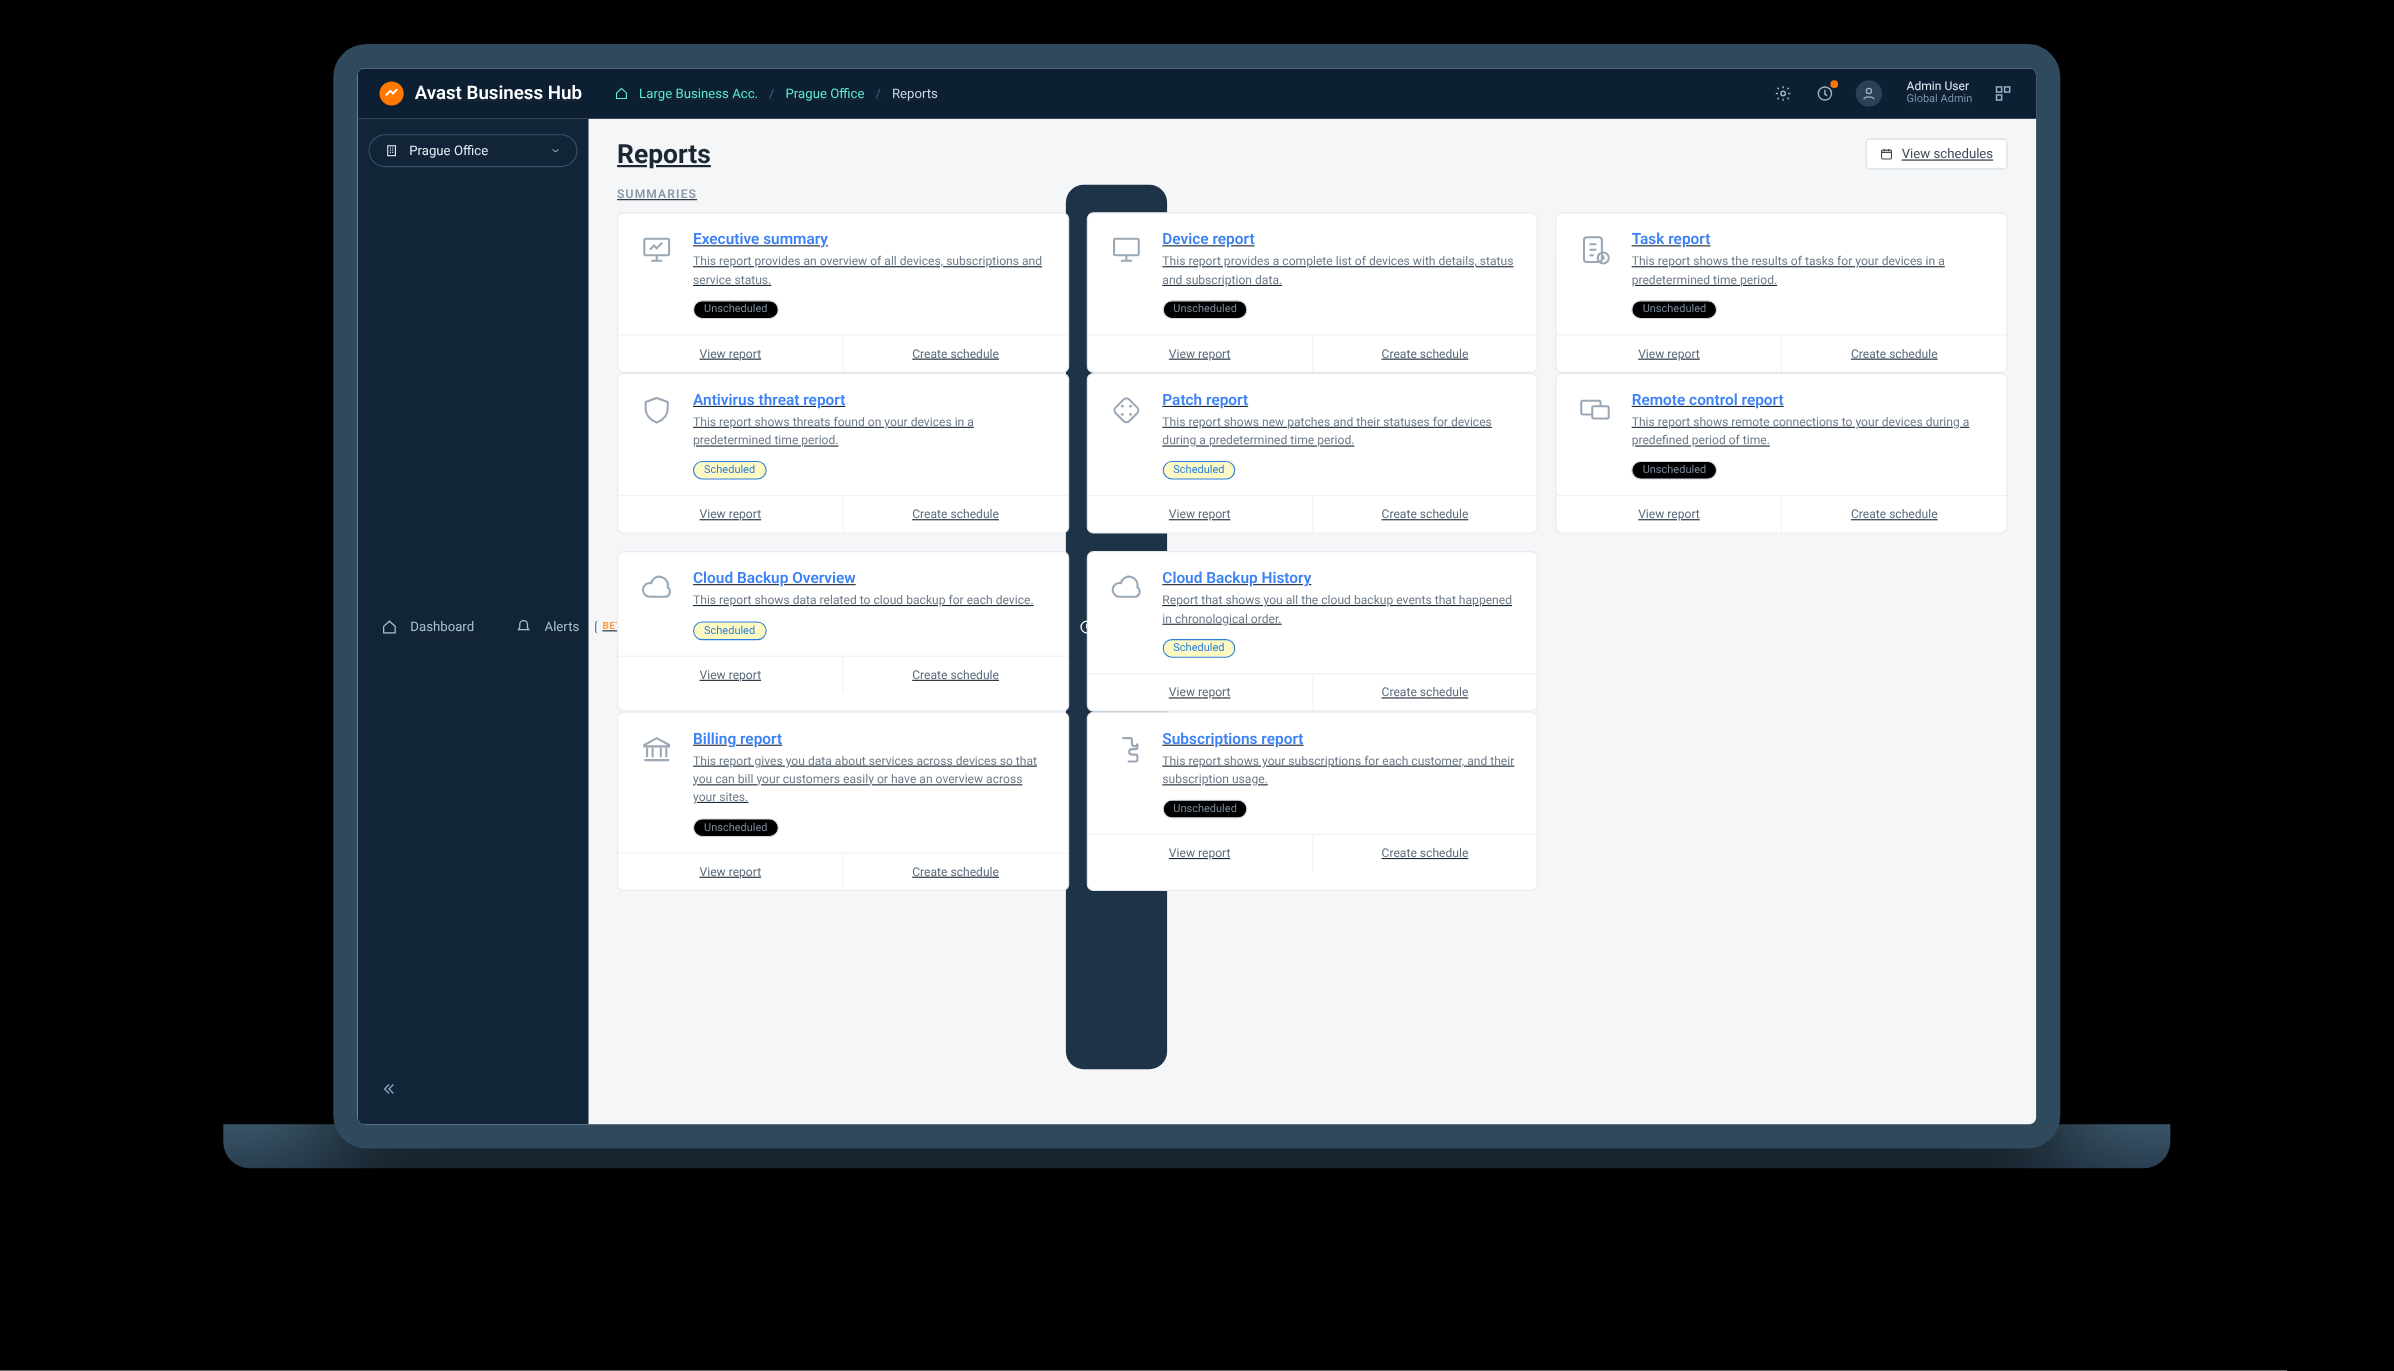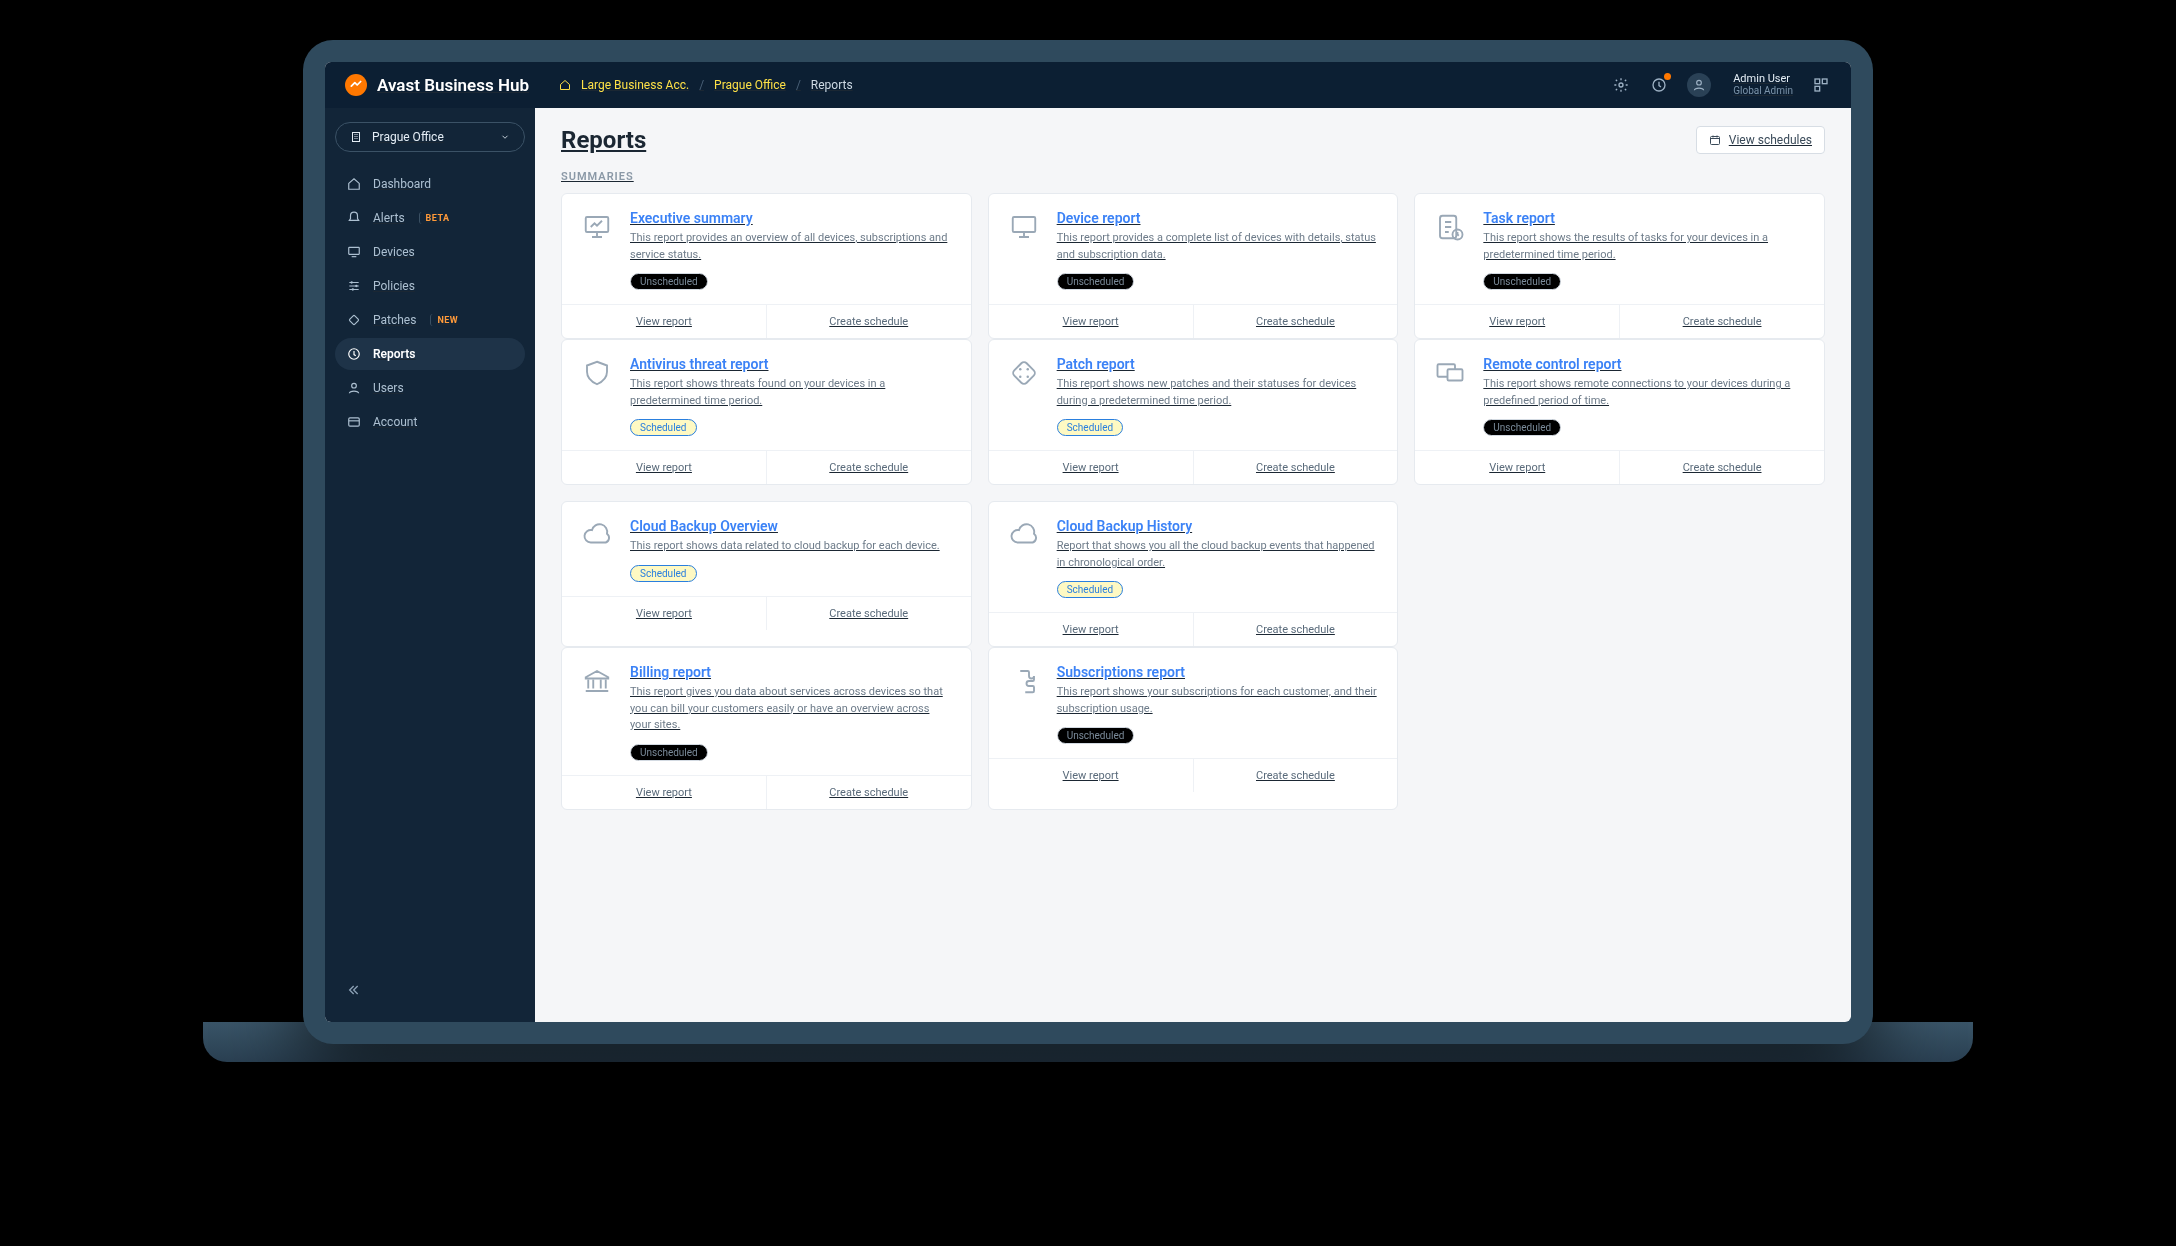--- a/index.html
+++ b/index.html
@@ -74,7 +74,7 @@
 }
 .breadcrumbs { display: flex; align-items: center; gap: 10px; color: #8ea5ba; font-size: 12px; margin-left: 12px; }
 .breadcrumbs .sep { color: #4a6177; }
-.breadcrumbs .crumb { color: #fde047; cursor: pointer; }
+.breadcrumbs .crumb { color: #5eead4; cursor: pointer; }
 .breadcrumbs .crumb.active { color: #cdd9e4; }
 .topbar-right { margin-left: auto; display: flex; align-items: center; gap: 18px; }
 .icon-btn { width: 20px; height: 20px; display:flex; align-items:center; justify-content:center; color:#9db1c4; cursor:pointer; position:relative;}

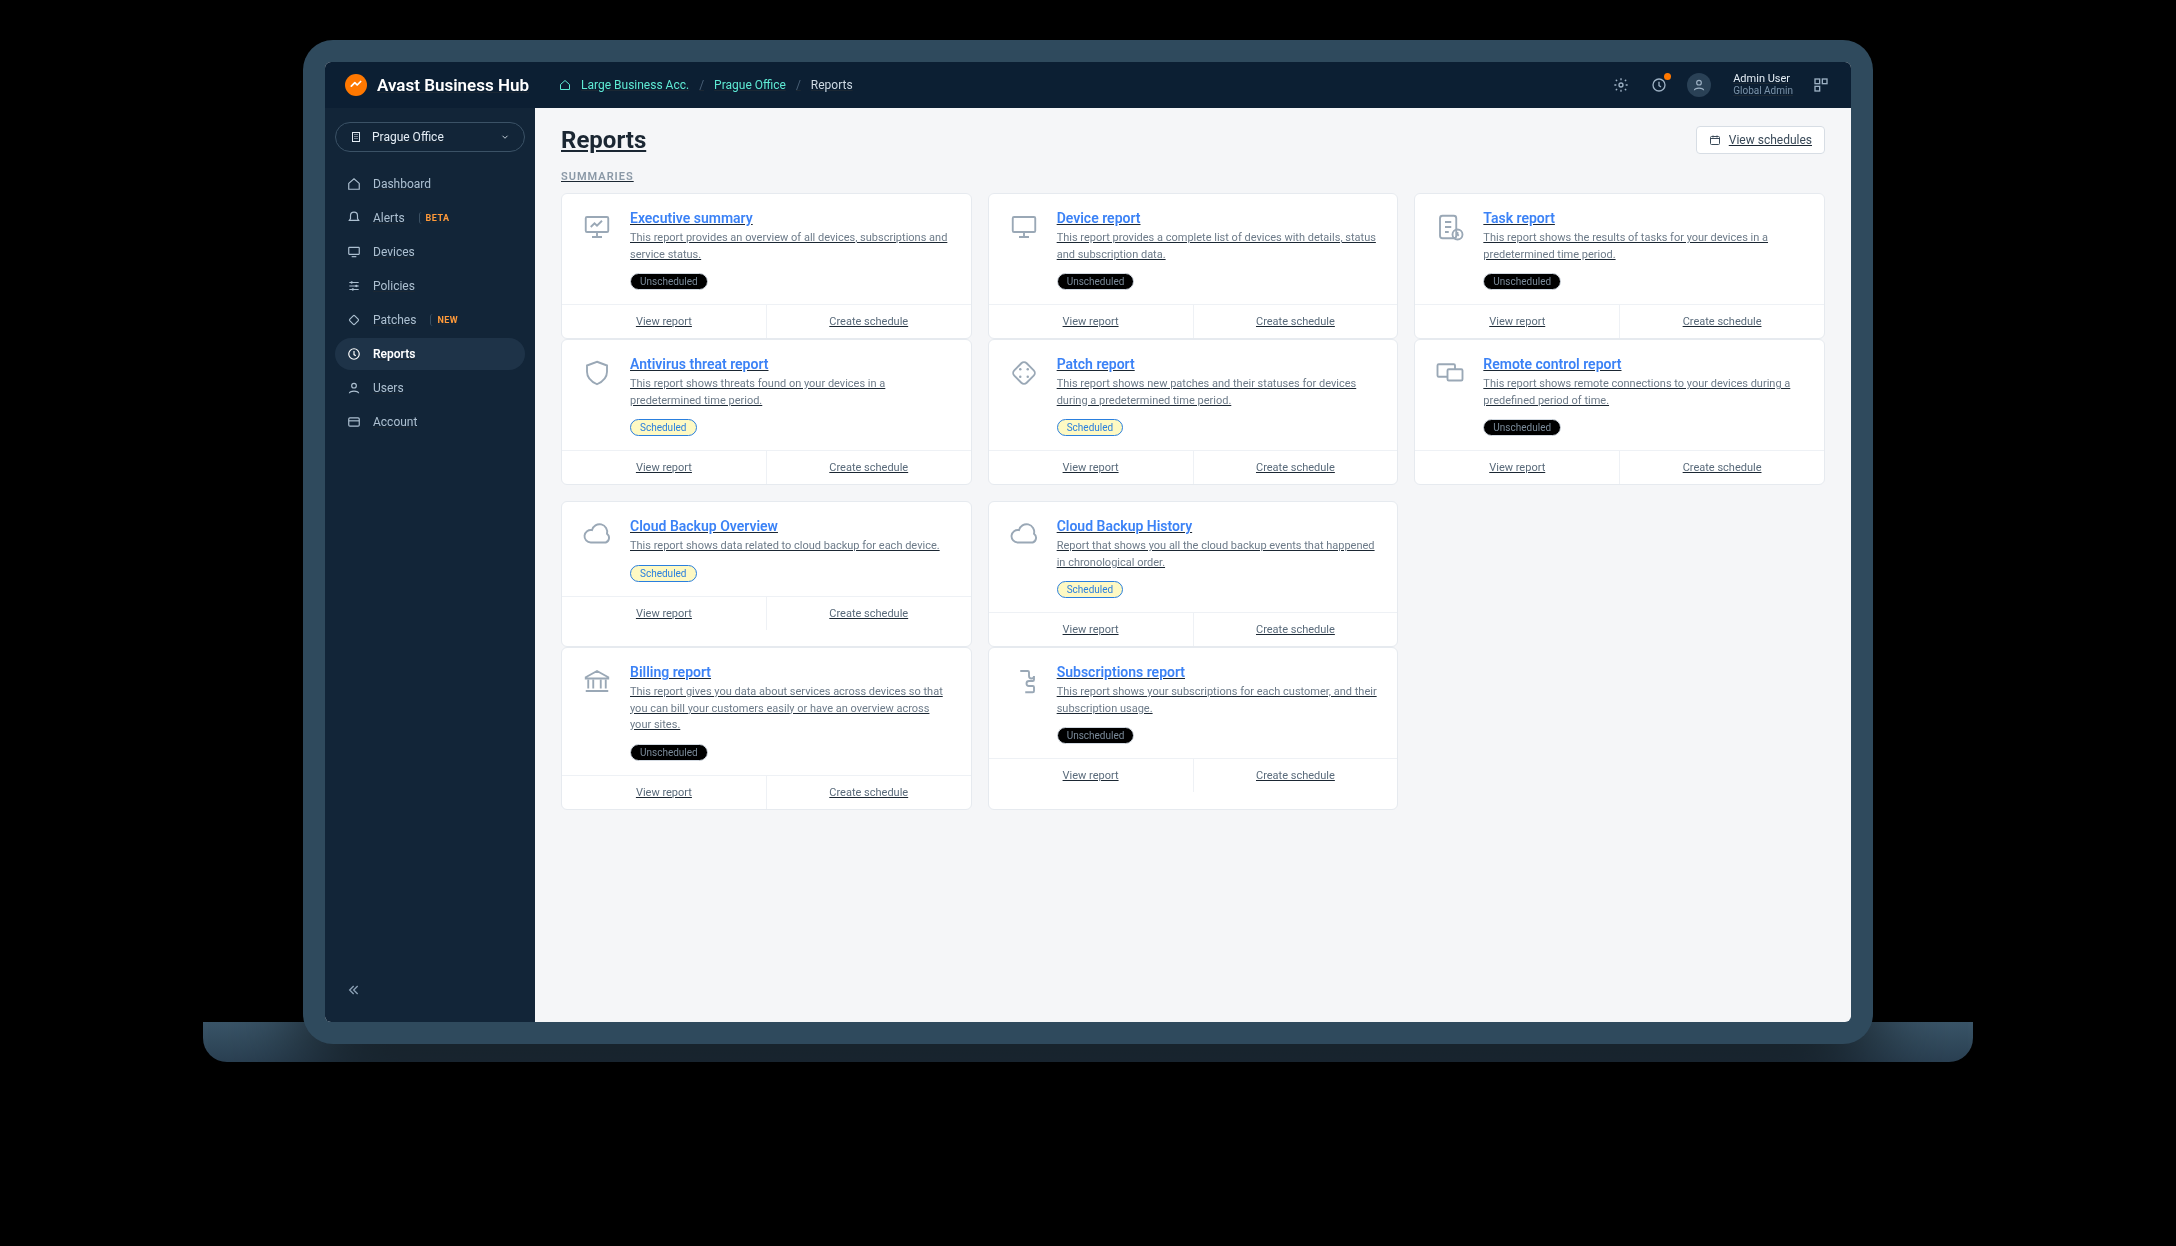--- a/index.html
+++ b/index.html
@@ -105,7 +105,7 @@
   margin-bottom: 16px;
 }
 .org-select .chev { margin-left:auto; }
-.nav { display:flex; flex-direction:column; gap:2px; flex:1;}
+.nav { display:flex; flex-direction:row; gap:14px; flex:1;}
 .nav-item {
   display:flex; align-items:center; gap:12px;
   padding: 9px 12px;

